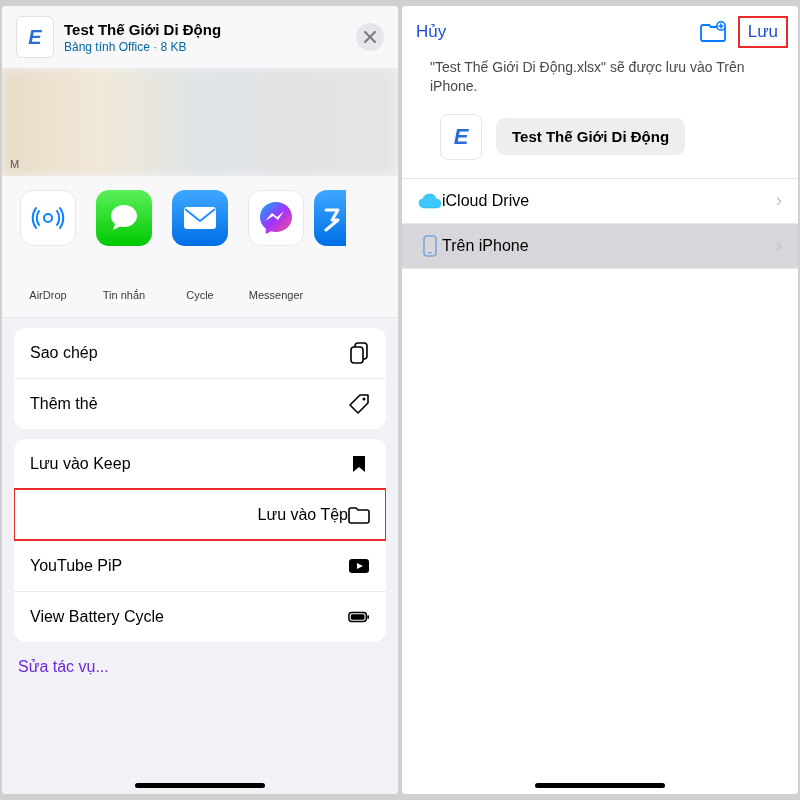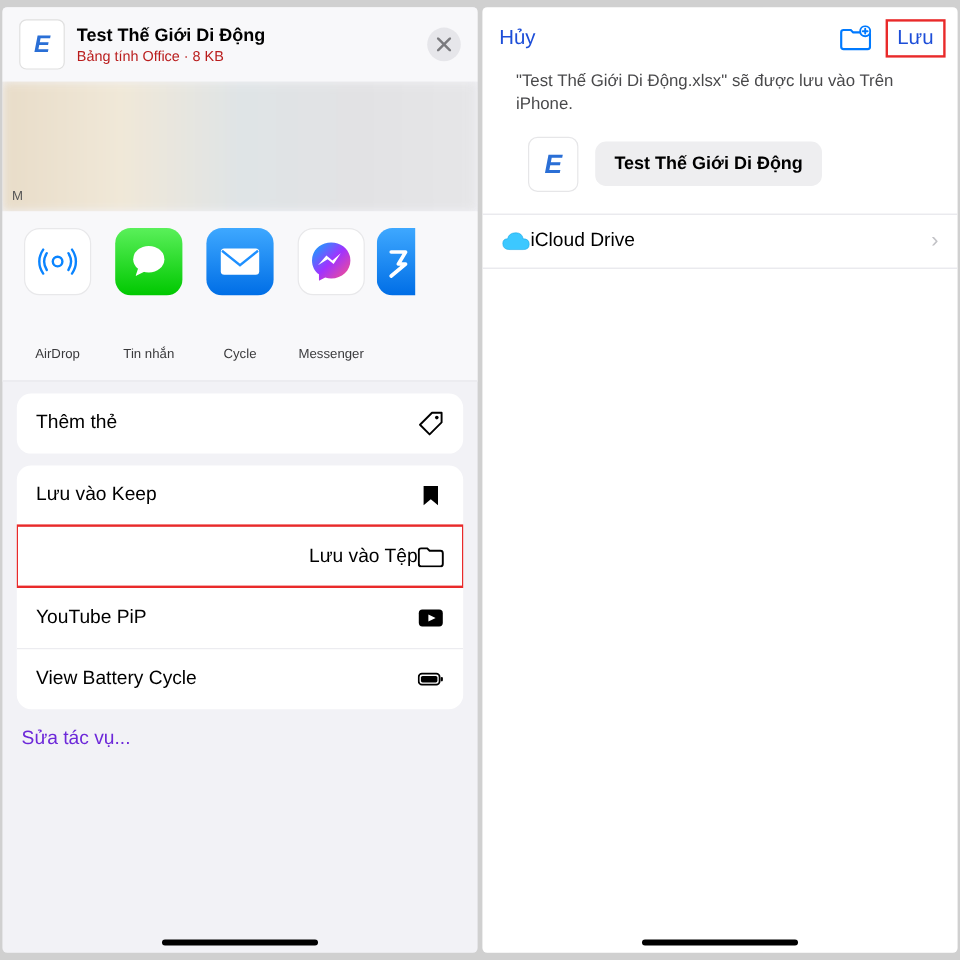--- a/index.html
+++ b/index.html
@@ -35,7 +35,7 @@
   }
   .file-meta { flex: 1; margin-left: 10px; }
   .file-title { font-weight: 600; font-size: 15px; color: #000; }
-  .file-sub { font-size: 12px; color: #b91c1c; margin-top: 2px; }
+  .file-sub { font-size: 12px; color: #0369a1; margin-top: 2px; }
   .close-btn {
     width: 28px; height: 28px; border-radius: 50%;
     background: #e6e6ea; display: flex; align-items: center; justify-content: center;

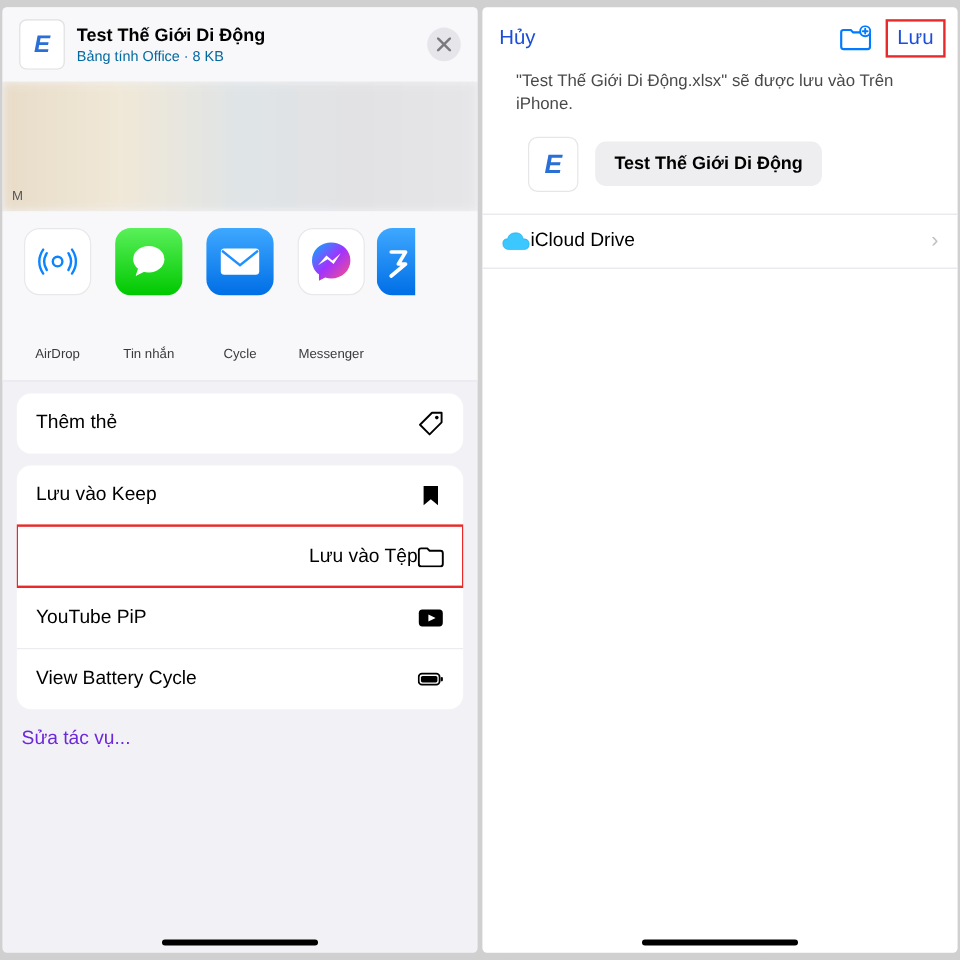--- a/index.html
+++ b/index.html
@@ -303,6 +303,16 @@
       <span>iCloud Drive</span>
       <span class="chev">›</span>
     </div>
+    <div class="loc sel">
+      <span class="loc-ic">
+        <svg width="14" height="22" viewBox="0 0 14 22">
+            <rect x="1" y="1" width="12" height="20" rx="3" fill="none" stroke="#7aa7d9" stroke-width="1.6"></rect>
+            <rect x="5" y="17" width="4" height="1.5" rx="0.7" fill="#7aa7d9"></rect>
+          </svg>
+      </span>
+      <span>Trên iPhone</span>
+      <span class="chev">›</span>
+    </div>
   </div>
 
   <div class="home-ind"></div>

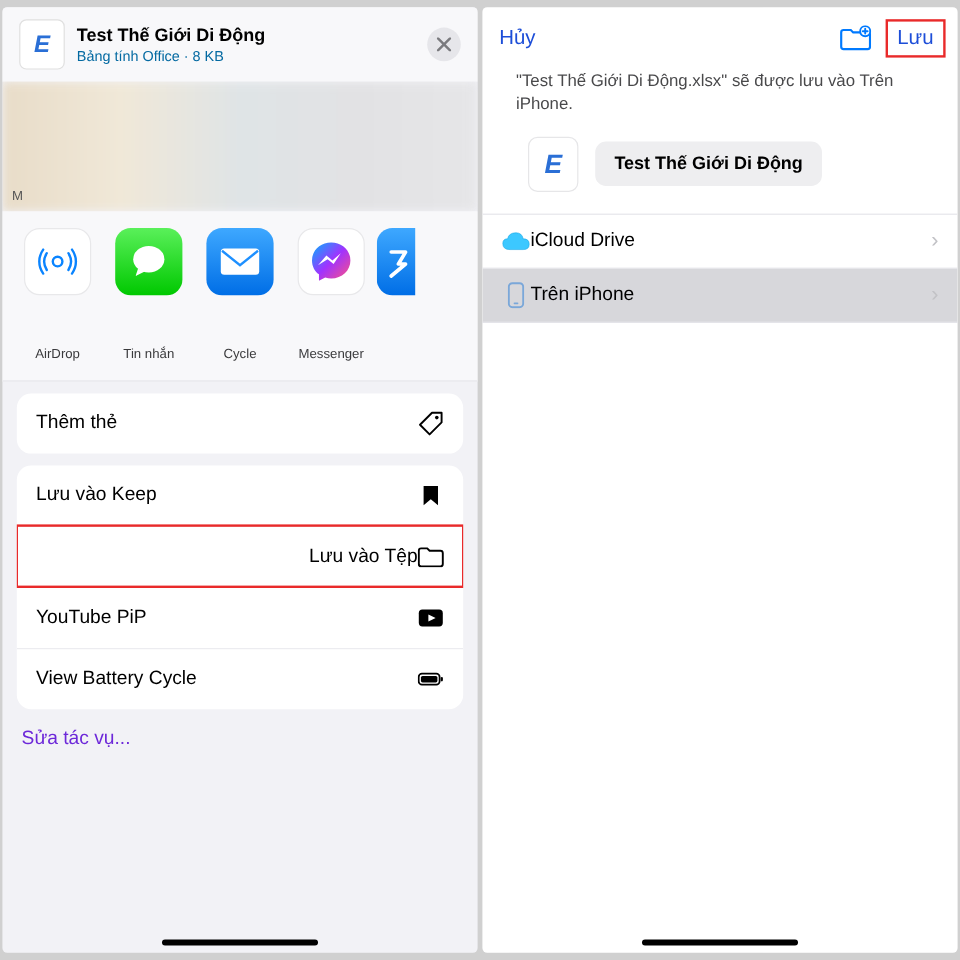--- a/index.html
+++ b/index.html
@@ -215,6 +215,15 @@
   <div class="actions">
     <div class="card">
       <div class="row">
+        <span>Sao chép</span>
+        <span class="ico">
+          <svg width="20" height="22" viewBox="0 0 20 22">
+              <rect x="6" y="1" width="12" height="16" rx="3" fill="none" stroke="#000" stroke-width="1.6"></rect>
+              <rect x="2" y="5" width="12" height="16" rx="3" fill="#fff" stroke="#000" stroke-width="1.6"></rect>
+            </svg>
+        </span>
+      </div>
+      <div class="row">
         <span>Thêm thẻ</span>
         <span class="ico">
           <svg width="22" height="22" viewBox="0 0 22 22">

